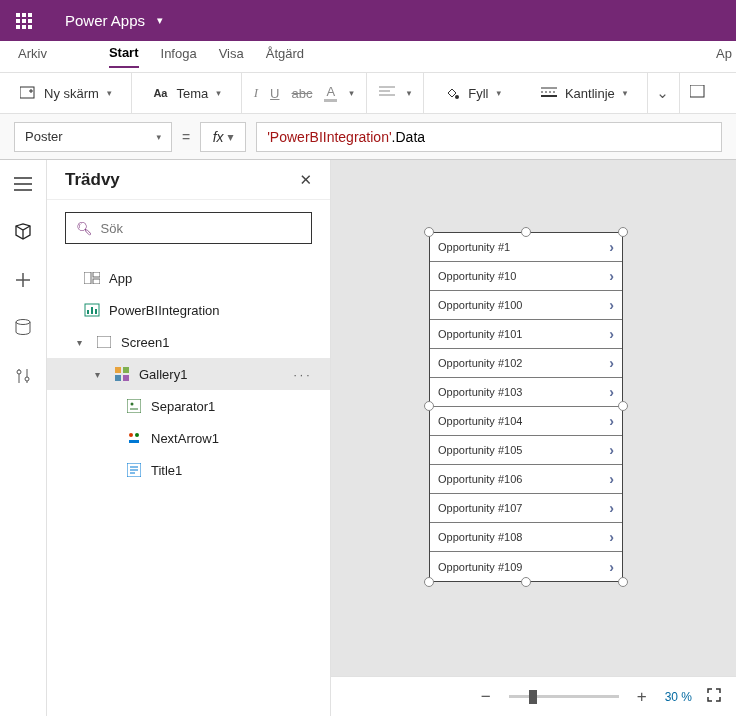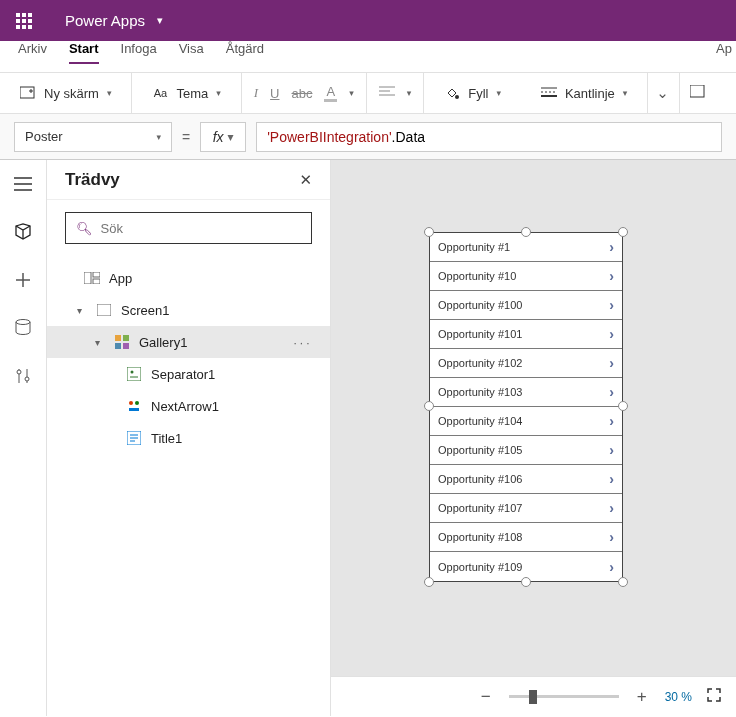--- a/index.html
+++ b/index.html
@@ -11,7 +11,7 @@
 .app-title { color: #fff; font-size: 15px; padding-left: 18px; display: flex; align-items: center; gap: 12px; }
 .app-title .chev { font-size: 11px; }
 
-.menubar { height: 32px; display: flex; align-items: flex-start; padding-left: 18px; gap: 22px; border-bottom: 1px solid #e1e1e1; }
+.menubar { height: 32px; display: flex; align-items: center; padding-left: 18px; gap: 22px; border-bottom: 1px solid #e1e1e1; }
 .menubar .mi { font-size: 13px; color: #555; padding-bottom: 6px; cursor: pointer; }
 .menubar .mi.active { color: #000; border-bottom: 2px solid #742774; font-weight: 600; }
 .menubar .right { margin-left: auto; margin-right: 4px; padding-bottom: 6px; }

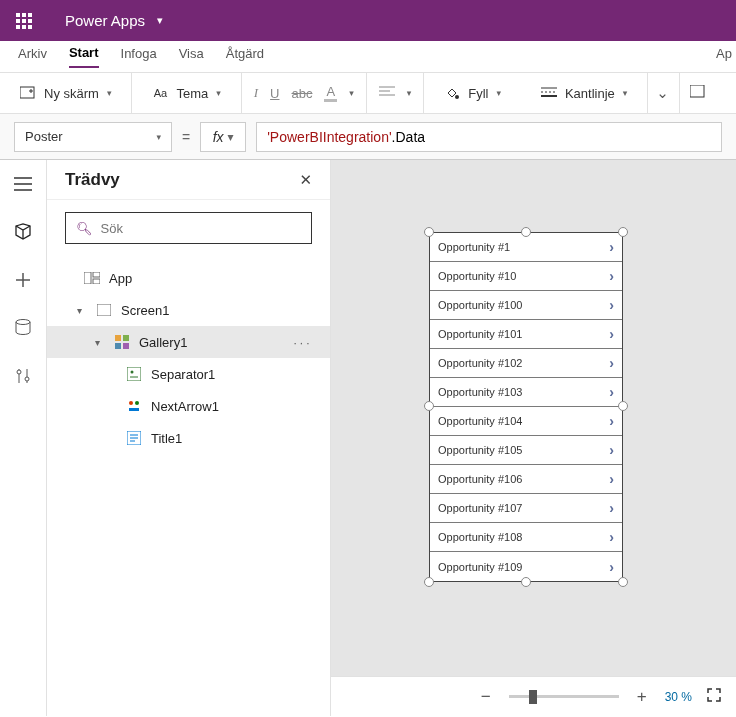--- a/index.html
+++ b/index.html
@@ -13,7 +13,7 @@
 
 .menubar { height: 32px; display: flex; align-items: center; padding-left: 18px; gap: 22px; border-bottom: 1px solid #e1e1e1; }
 .menubar .mi { font-size: 13px; color: #555; padding-bottom: 6px; cursor: pointer; }
-.menubar .mi.active { color: #000; border-bottom: 2px solid #742774; font-weight: 600; }
+.menubar .mi.active { color: #000; border-bottom: 2px solid #742774; font-weight: 600; margin-left: 40px; }
 .menubar .right { margin-left: auto; margin-right: 4px; padding-bottom: 6px; }
 
 .toolbar { height: 41px; display: flex; align-items: center; border-bottom: 1px solid #e1e1e1; overflow: hidden; }

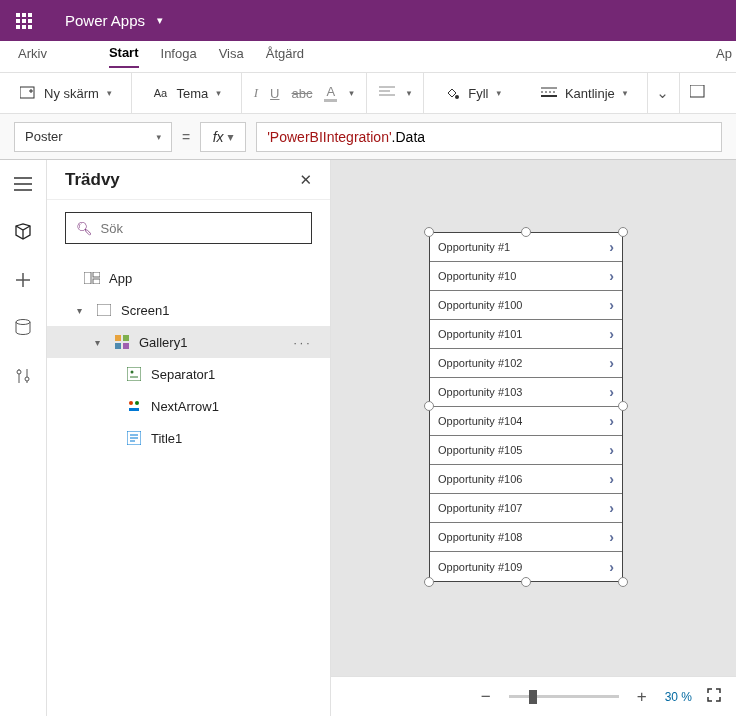--- a/index.html
+++ b/index.html
@@ -118,7 +118,7 @@
     <span class="tchev">▾</span>
   </div>
   <div class="tseg">
-    <span class="ico" style="font-size:11px;font-weight:400;">Aa</span>
+    <span class="ico" style="font-size:11px;font-weight:700;">Aa</span>
     <span>Tema</span>
     <span class="tchev">▾</span>
   </div>

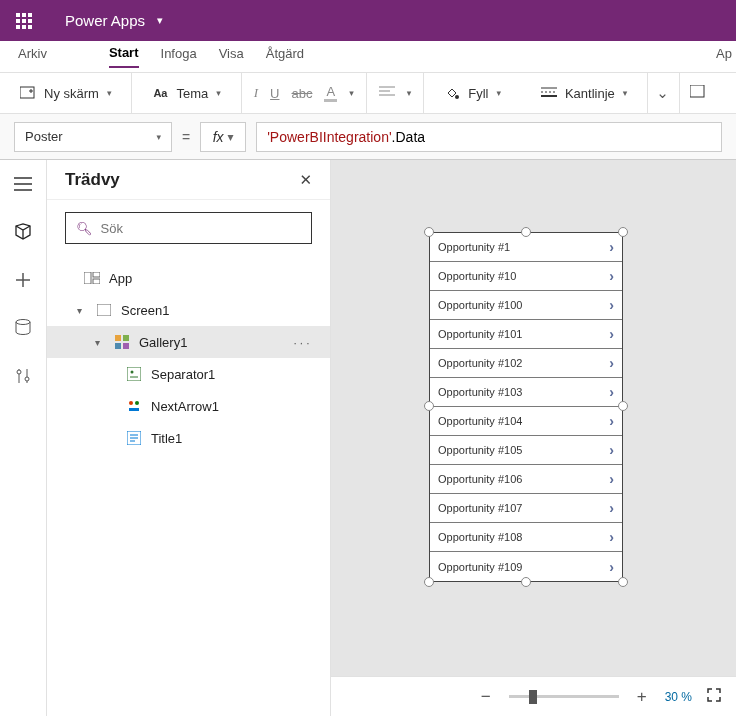--- a/index.html
+++ b/index.html
@@ -241,6 +241,18 @@
           </span>
         <span>App</span>
       </div>
+      <div class="trow">
+        <span class="exp"></span>
+        <span class="nicon">
+            <svg width="16" height="14">
+              <rect x="1" y="1" width="14" height="12" fill="none" stroke="#1a8f6e"></rect>
+              <rect x="3" y="7" width="2" height="4" fill="#1a8f6e"></rect>
+              <rect x="7" y="4" width="2" height="7" fill="#1a8f6e"></rect>
+              <rect x="11" y="6" width="2" height="5" fill="#1a8f6e"></rect>
+            </svg>
+          </span>
+        <span>PowerBIIntegration</span>
+      </div>
       <div class="trow indent1">
         <span class="exp">▾</span>
         <span class="nicon">

